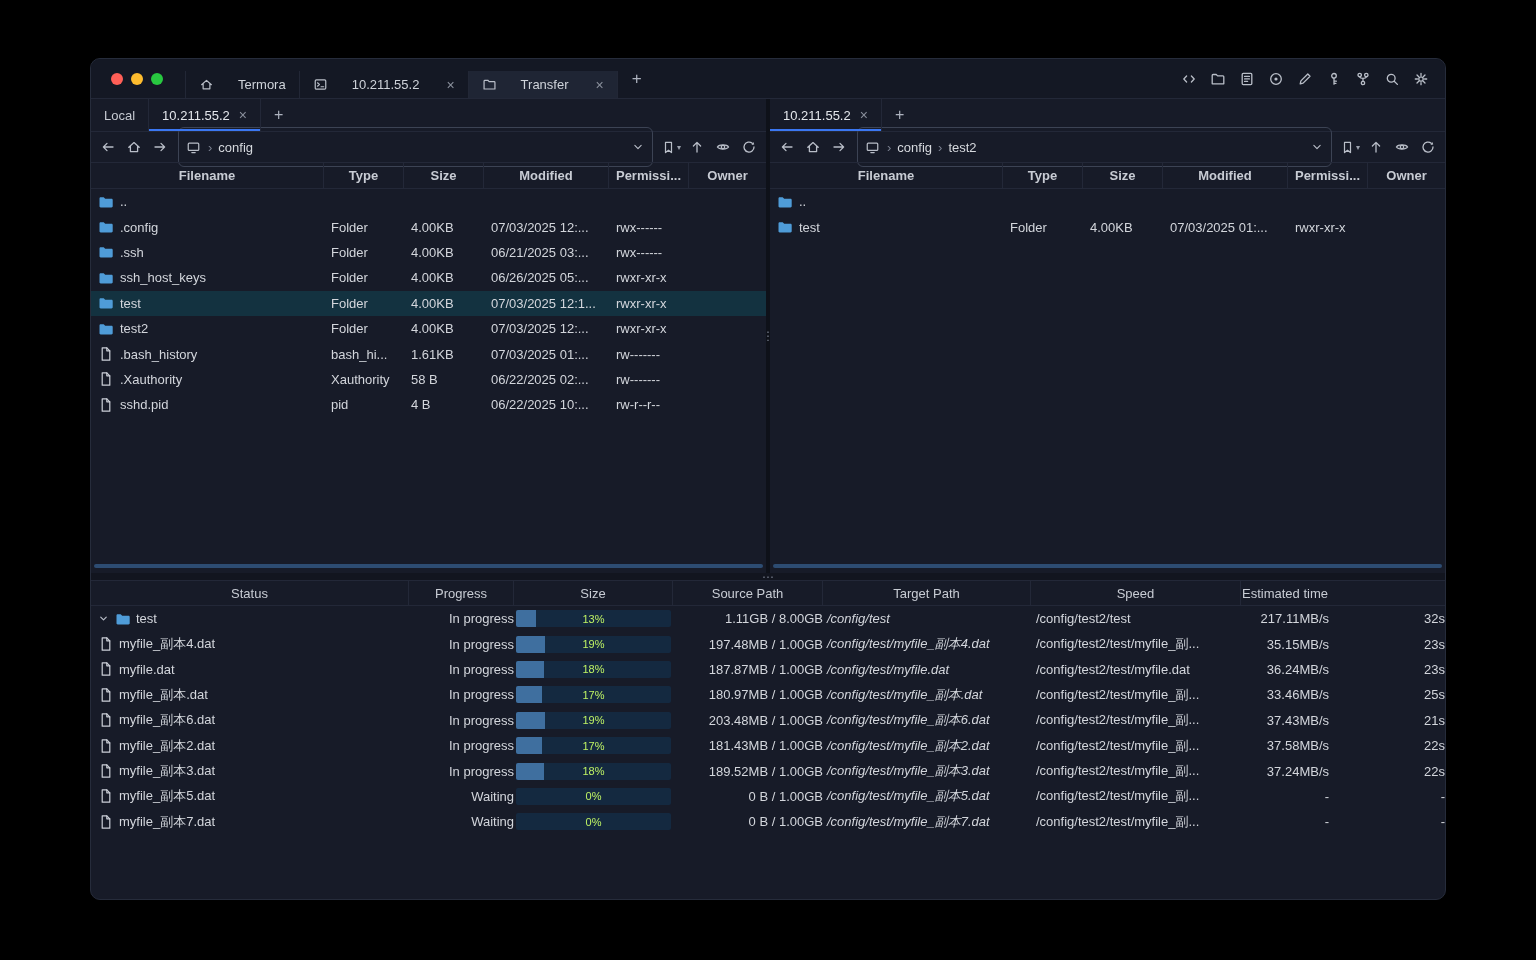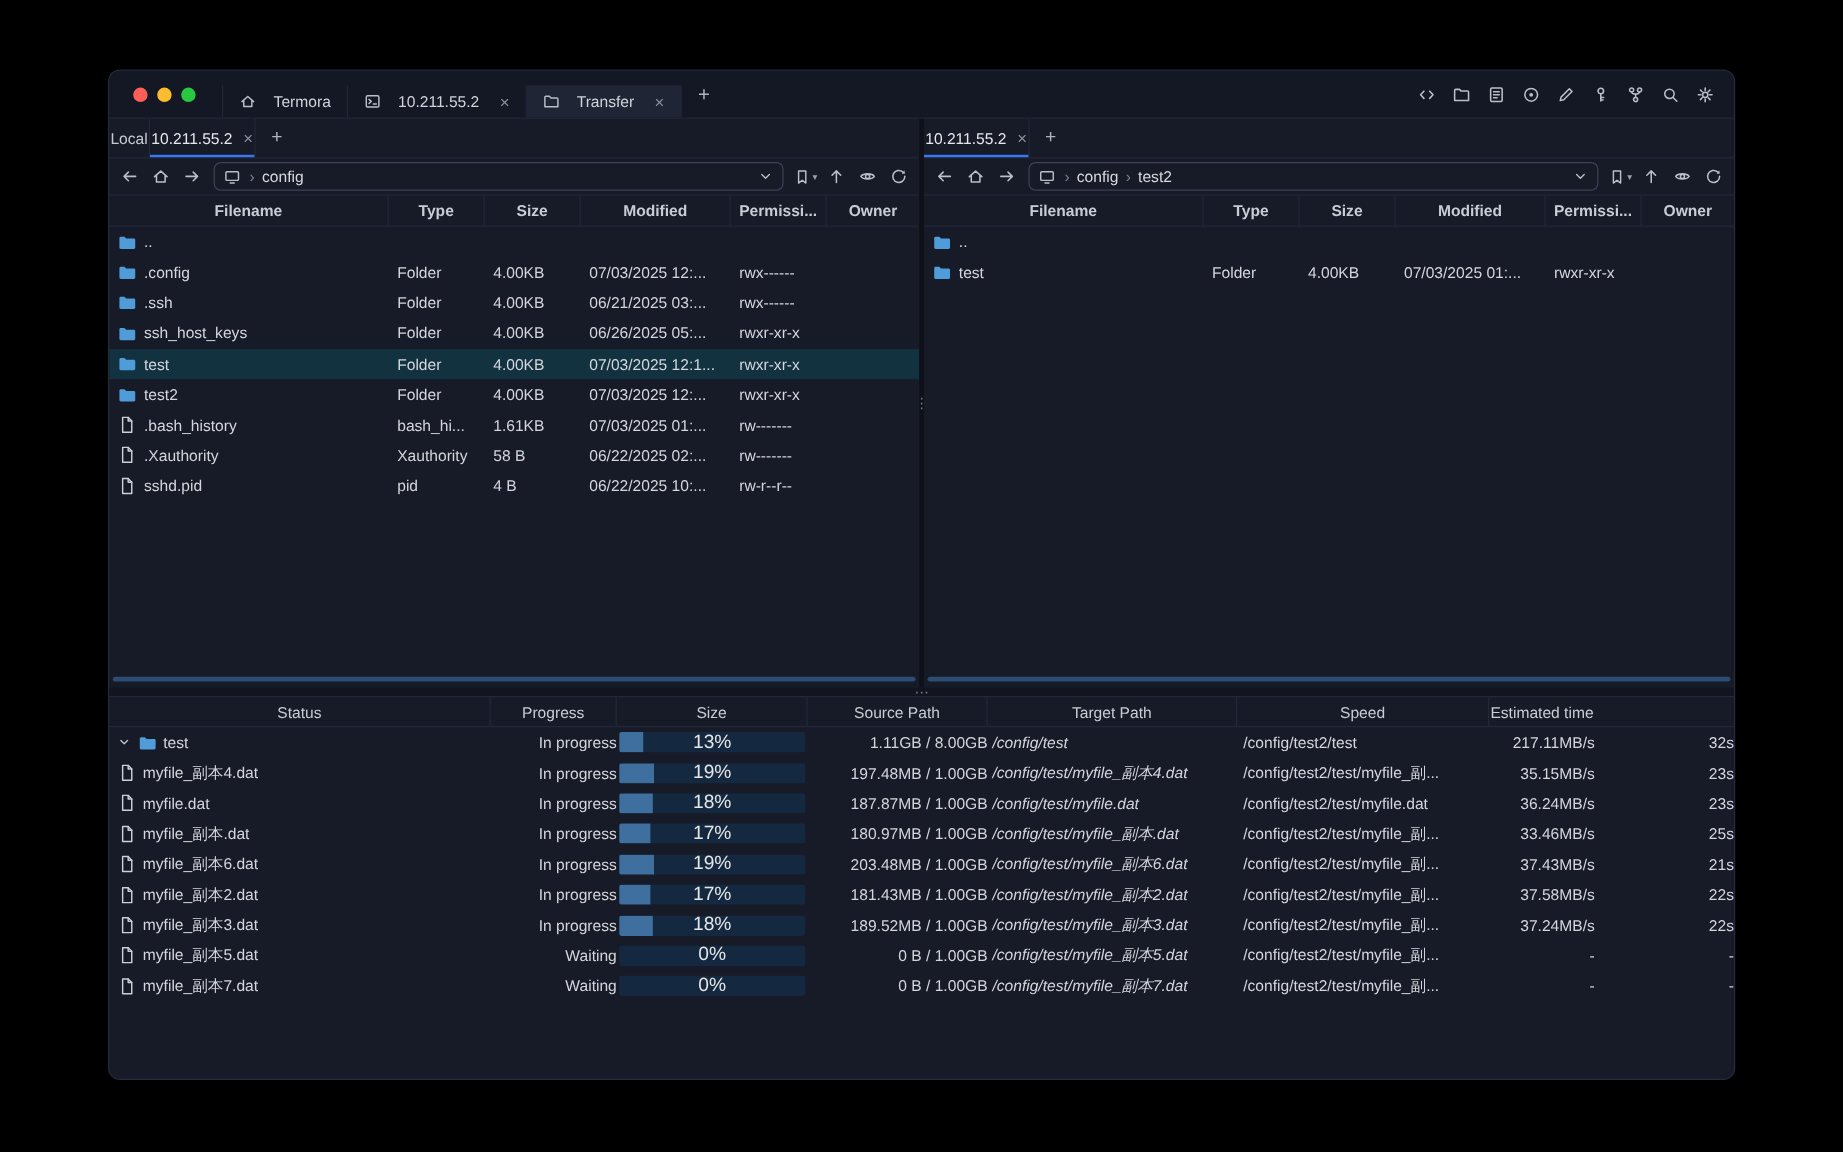--- a/index.html
+++ b/index.html
@@ -24,7 +24,7 @@
   .dot { width:12px; height:12px; border-radius:50%; }
   .dot.red { background:#ff5f57; } .dot.yellow { background:#febc2e; } .dot.green { background:#28c840; }
   .title-tabs { display:flex; align-items:stretch; }
-  .tt { display:flex; align-items:center; gap:14px; padding:0 13px; border-right:1px solid #222736; color:#cfd3da;margin-top:12px; }
+  .tt { display:flex; align-items:center; gap:24px; padding:0 13px; border-right:1px solid #222736; color:#cfd3da;margin-top:12px; }
   .tt:first-child { border-left:1px solid #222736; }
   .tt.active { background:#1f2534; }
   .tclose { margin-left:3px; color:#8a909c; font-size:14px; line-height:1; }

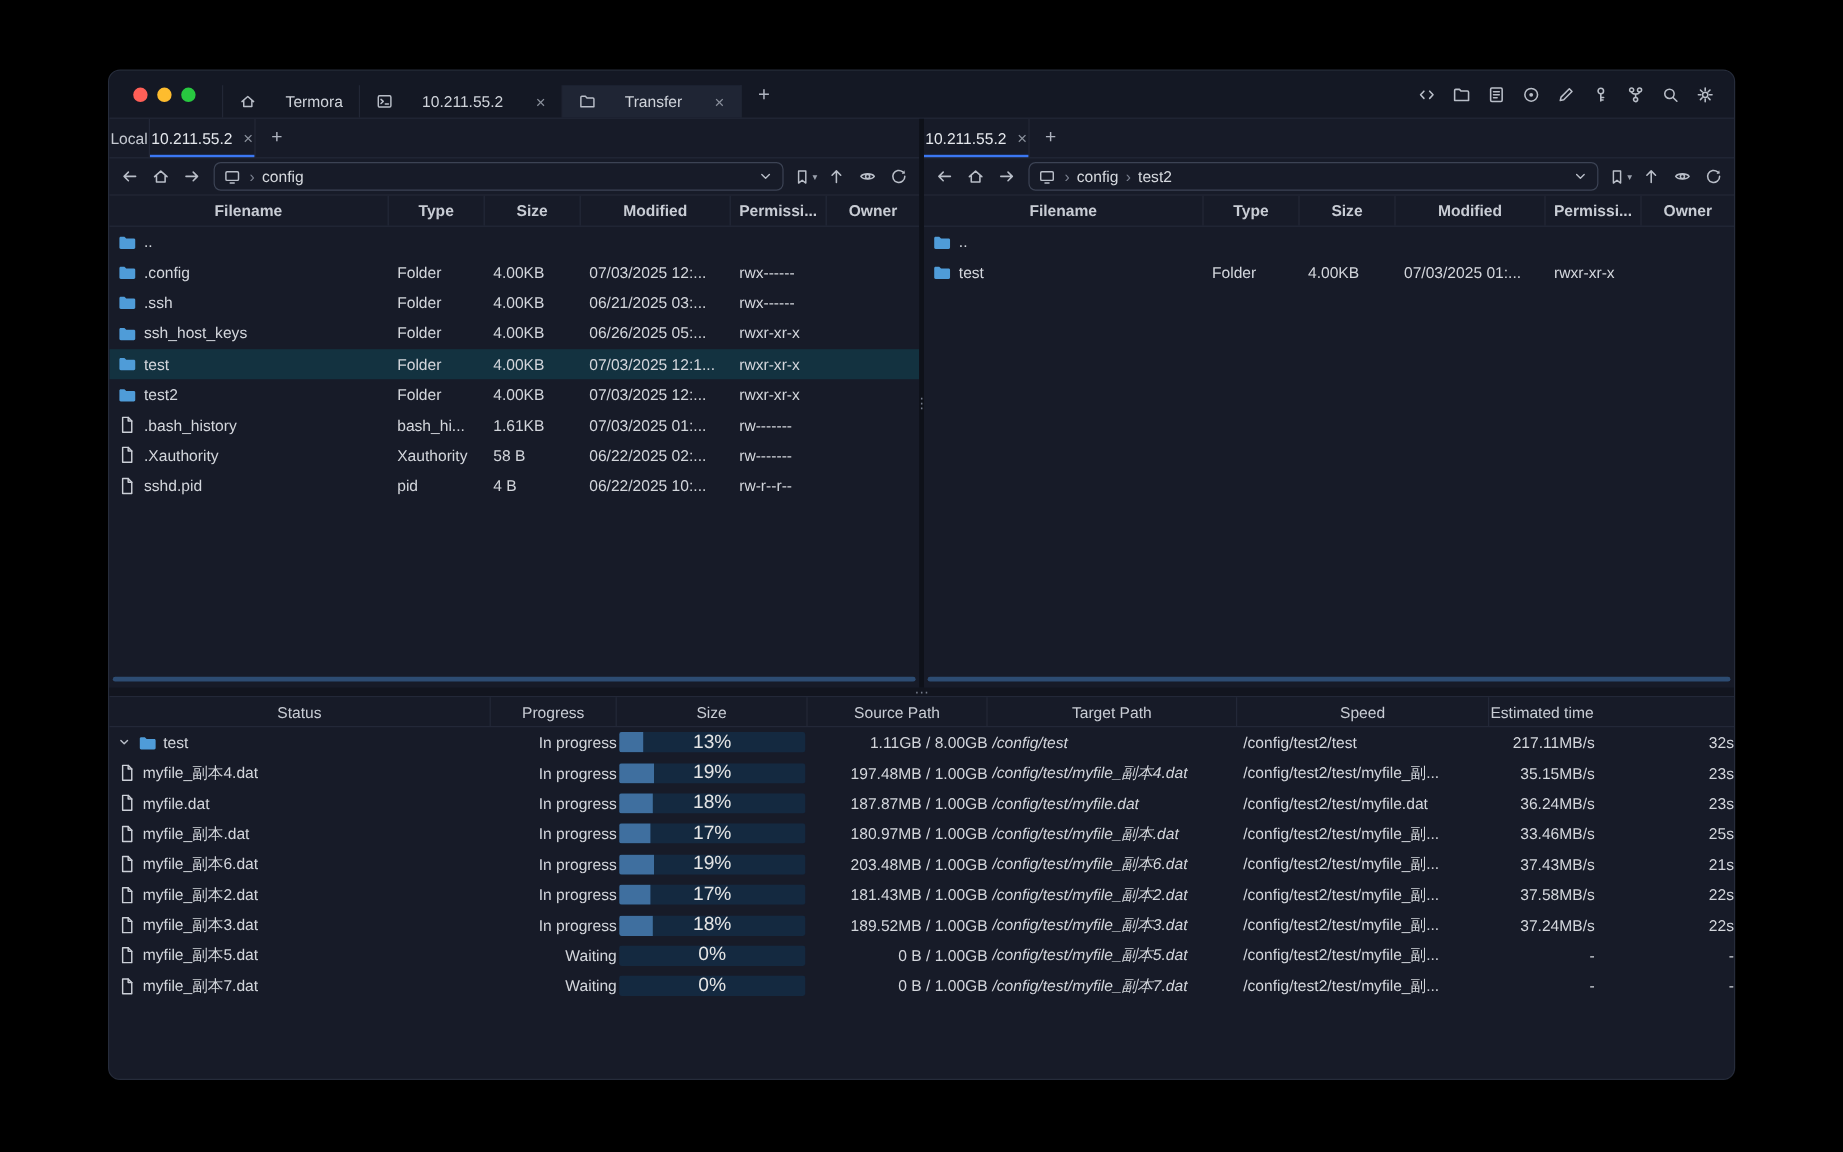--- a/index.html
+++ b/index.html
@@ -39,7 +39,7 @@
     color:#767c8b; font-size:12px; }
 
   .pane-tabs { height:33px; flex:0 0 33px; display:flex; align-items:stretch; border-bottom:1px solid #232838; }
-  .ptab { display:flex; align-items:center; gap:6px; padding:0 1px; border-right:1px solid #232838;
+  .ptab { display:flex; align-items:center; gap:6px; padding:0 13px; border-right:1px solid #232838;
     position:relative; color:#c6cad2; }
   .ptab.active { color:#e4e7ec; }
   .ptab.active::after { content:""; position:absolute; left:0; right:0; bottom:0; height:2px; background:#3b77f2; }

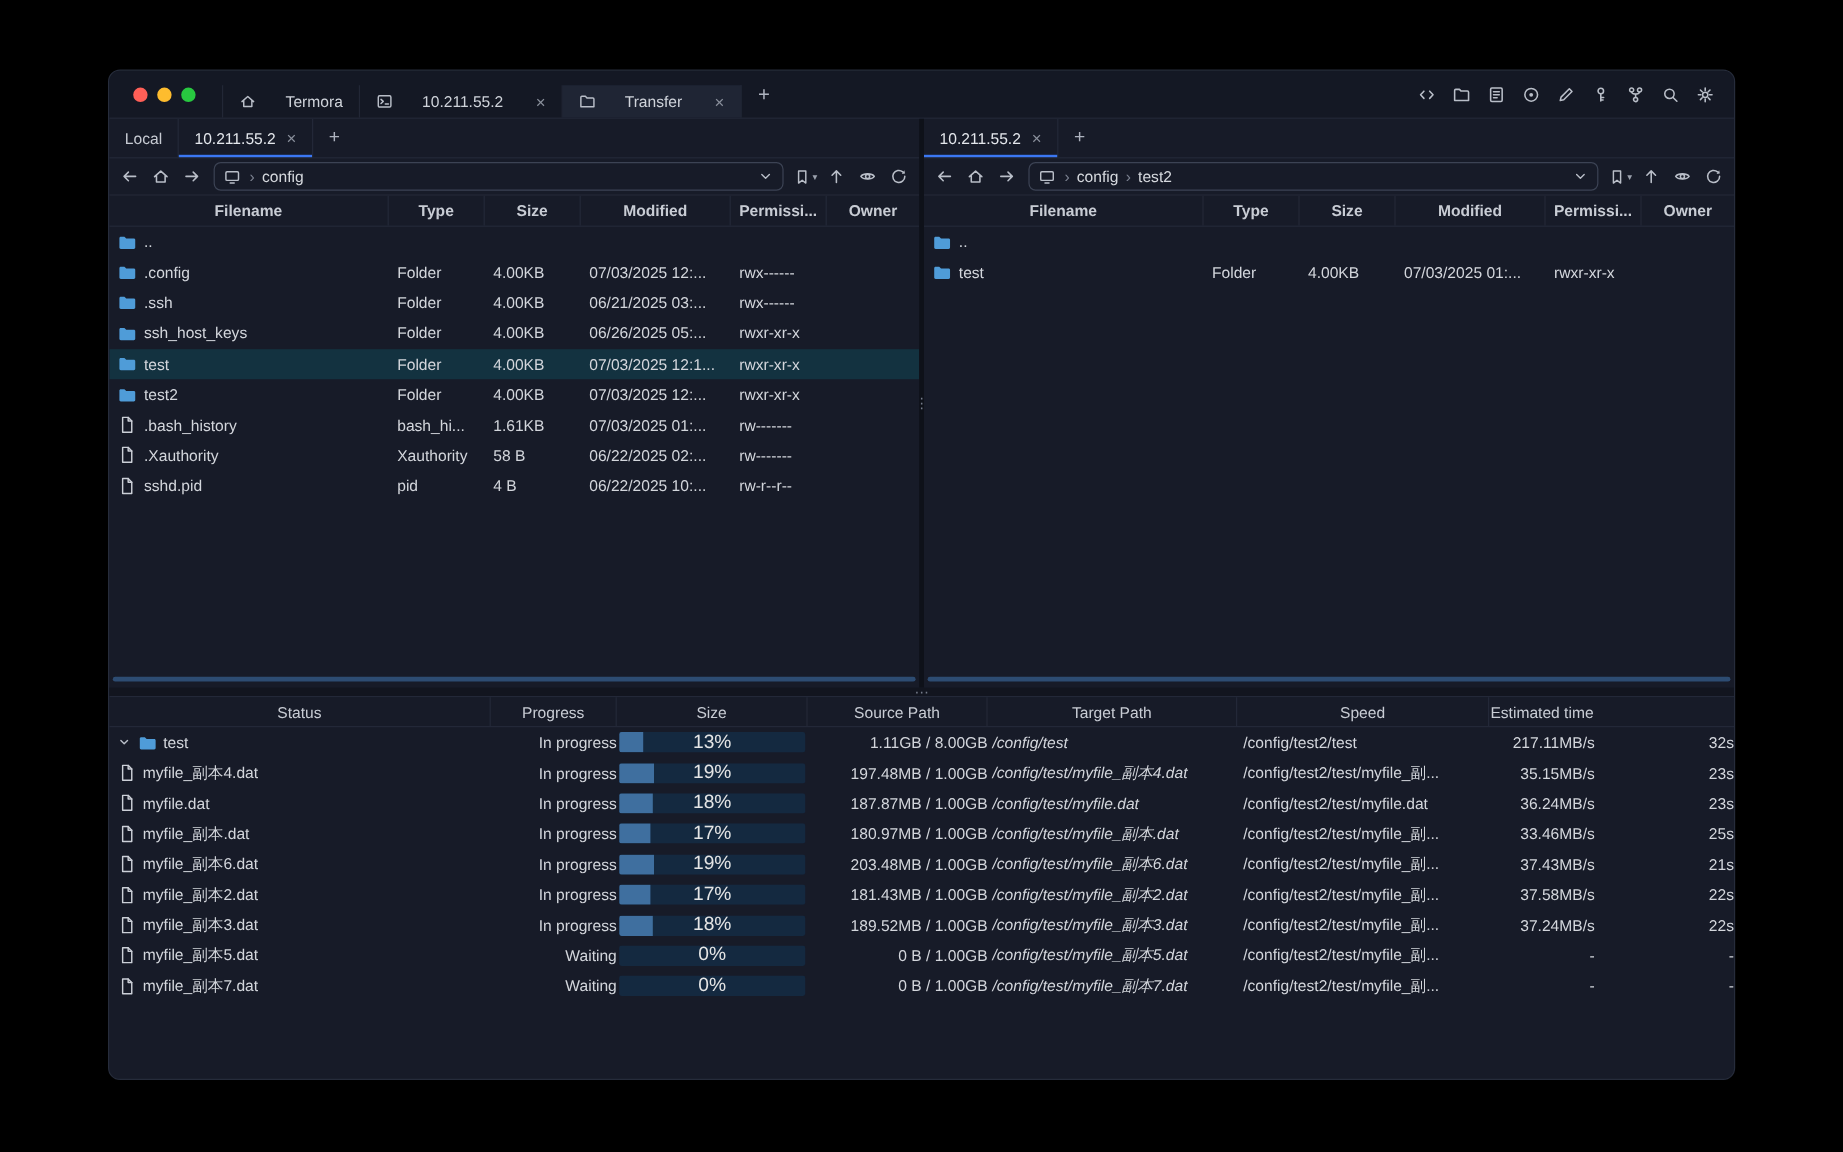--- a/index.html
+++ b/index.html
@@ -46,7 +46,7 @@
   .ptab-plus { padding:0 13px; font-size:16px; color:#aeb3bf; }
 
   .pane-toolbar { height:30px; flex:0 0 30px; display:flex; align-items:center; gap:2px; padding:0 5px; }
-  .pathbox { flex:1 1 auto; min-width:0; height:24px; border:1px solid #3c4354; border-radius:6px;
+  .pathbox { flex:1 1 auto; min-width:0; height:40px; border:1px solid #3c4354; border-radius:6px;
     display:flex; align-items:center; padding:0 7px; margin:0 4px; gap:1px; }
   .path-segs { display:flex; align-items:center; min-width:0; overflow:hidden; white-space:nowrap; }
   .pseg::before { content:"\203A"; color:#7b8190; margin:0 6px; }

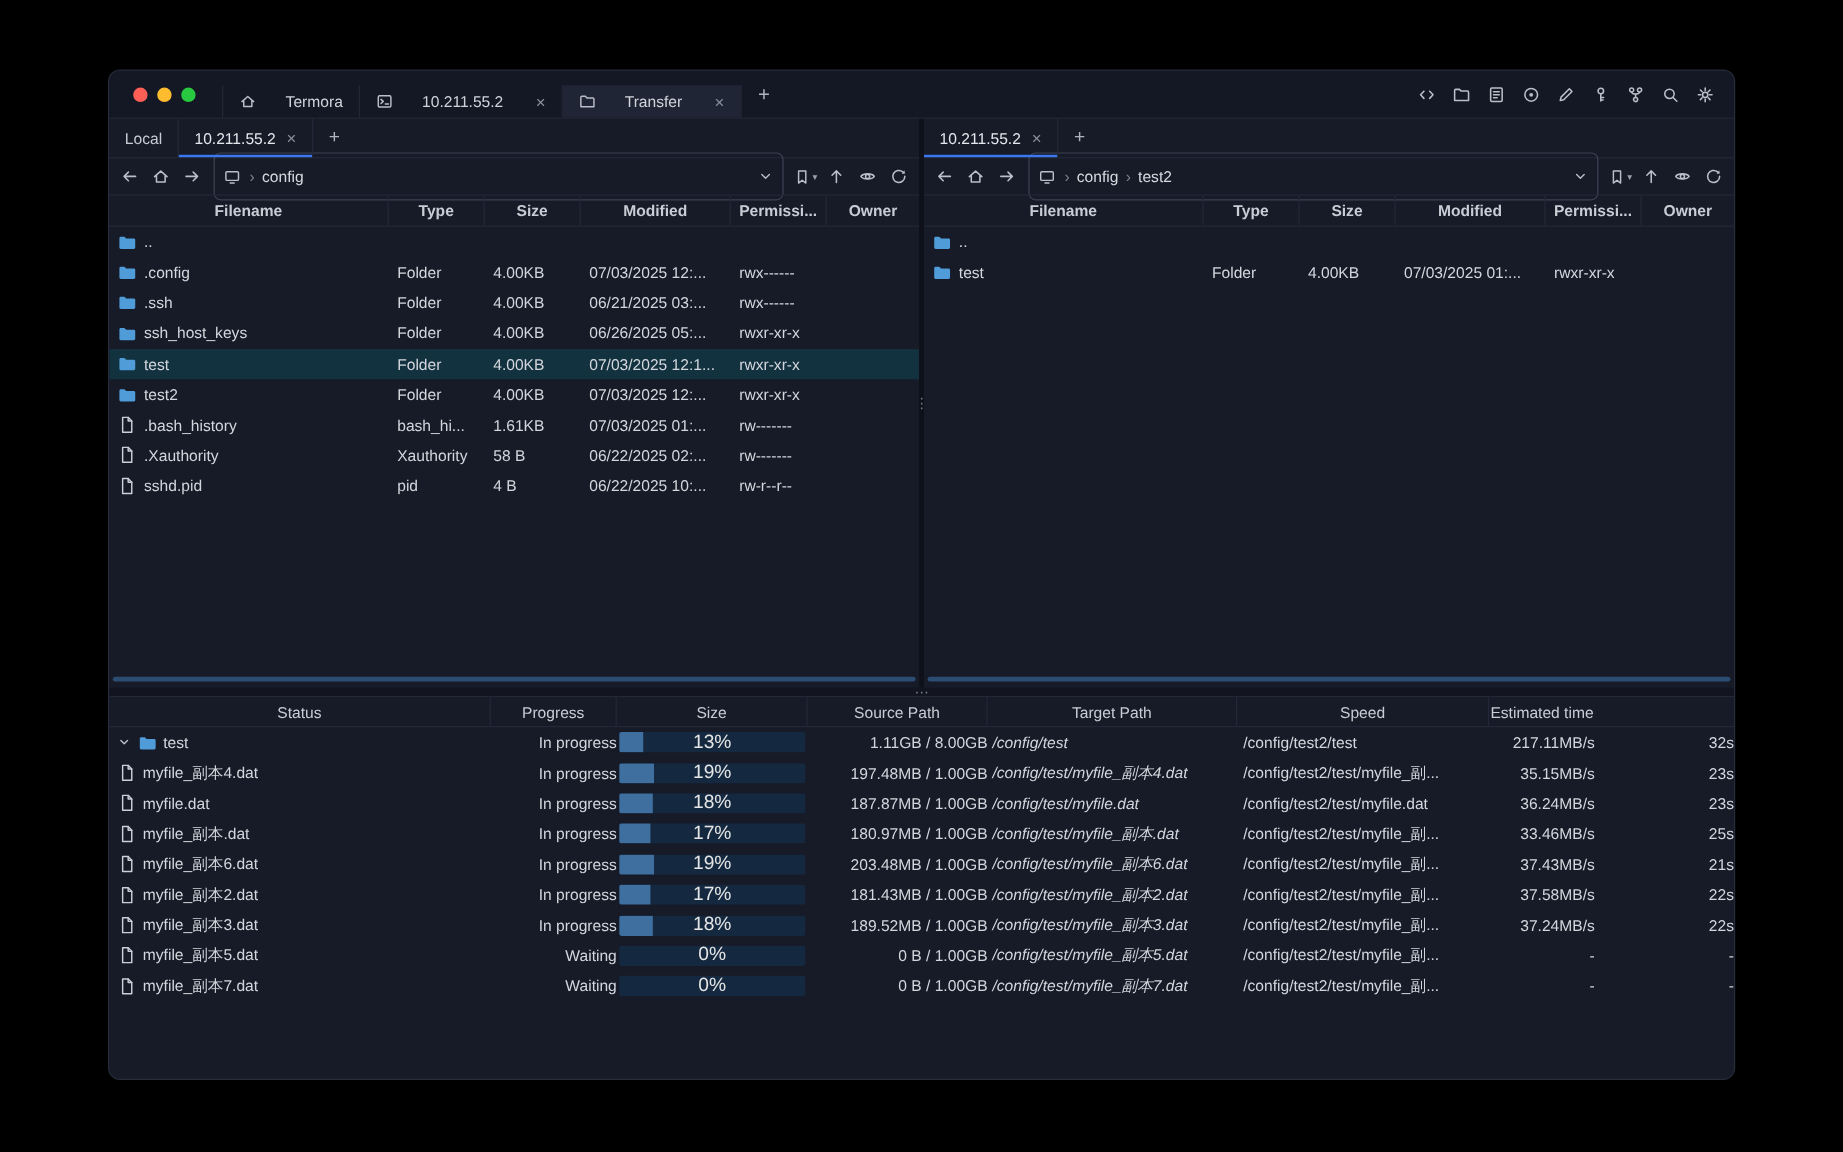--- a/index.html
+++ b/index.html
@@ -91,7 +91,7 @@
   .ptrack { position:relative; height:17px; background:#142940; border-radius:2px; overflow:hidden; }
   .pfill { position:absolute; left:0; top:0; bottom:0; background:#3f6f9f; }
   .plabel { position:absolute; inset:0; display:flex; align-items:center; justify-content:center;
-    font-size:16px; color:#e5e5e5; }
+    font-size:11px; color:#bef264; }
 </style>
 </head>
 <body>

